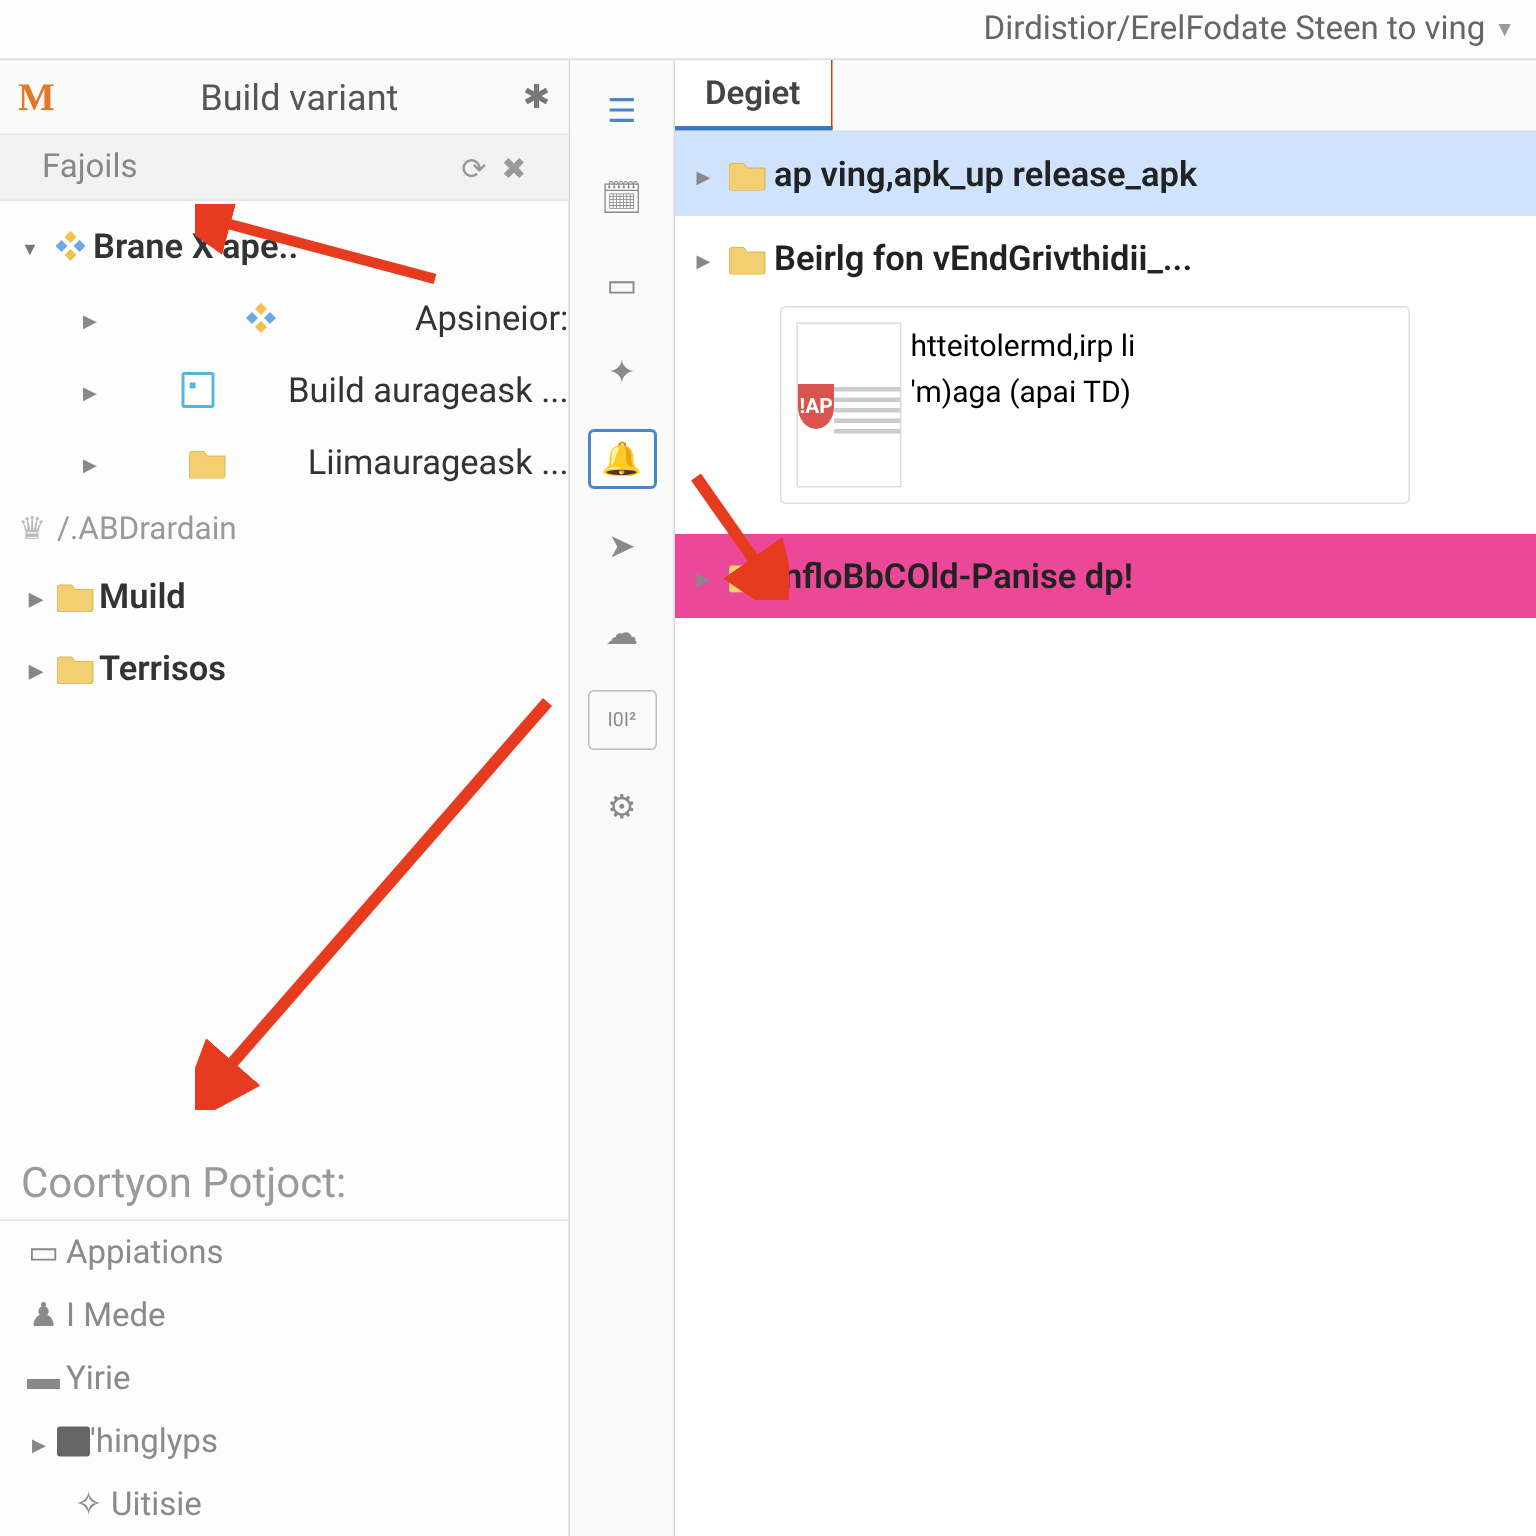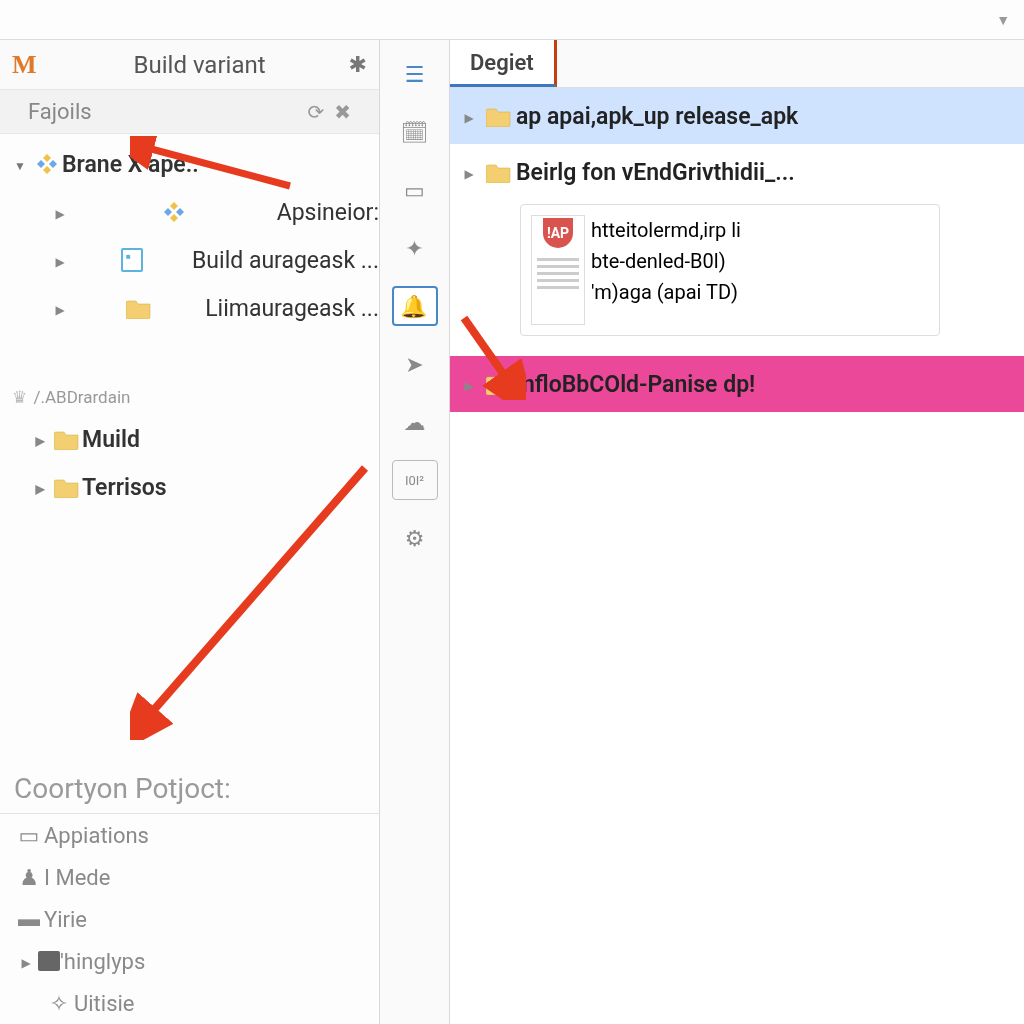--- a/index.html
+++ b/index.html
@@ -171,6 +171,7 @@
 <body>
 
 <div class="topbar">
+  <span>Dirdistior/ErelFodate Steen to ving</span>
   <span class="caret">▼</span>
 </div>
 

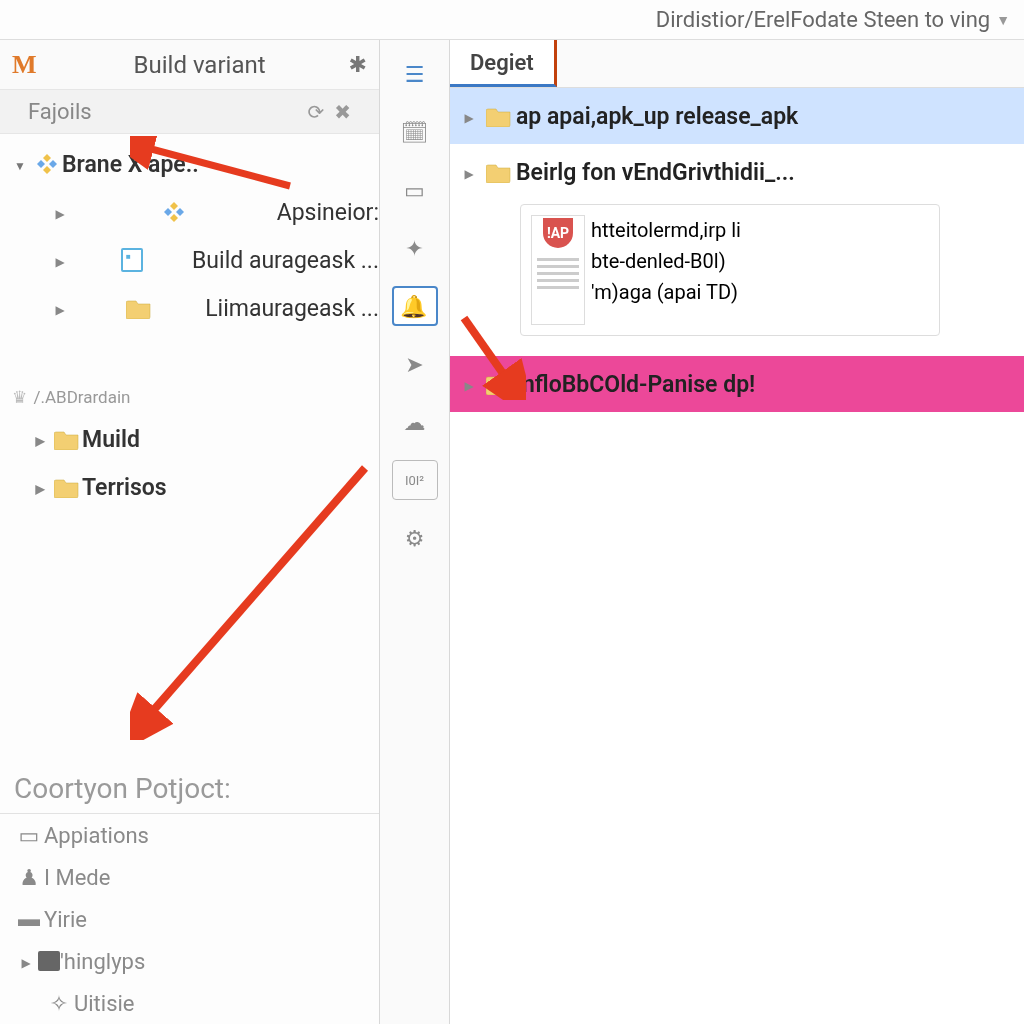--- a/index.html
+++ b/index.html
@@ -115,7 +115,7 @@
   .tab {
     padding: 0 20px; display: flex; align-items: center;
     font-size: 22px; color: #444; cursor: pointer;
-    background: #eee; border-right: 3px solid #c2410c;
+    background: #eee; border-right: 1px solid #c2410c;
   }
   .tab.active { background: #fff; border-bottom: 3px solid #3b78c4; font-weight: 600; }
 

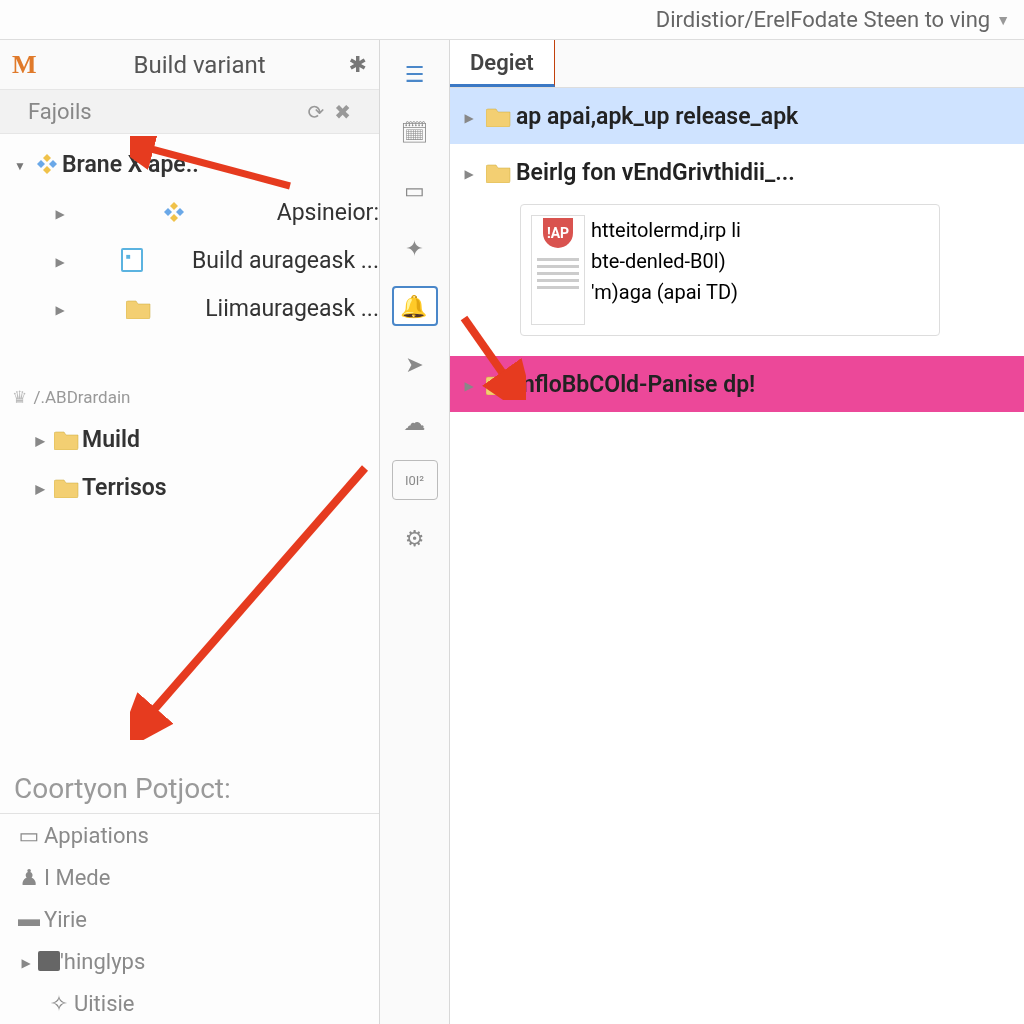--- a/index.html
+++ b/index.html
@@ -333,7 +333,7 @@
               <path d="M2 4h8l2 3h12v13a2 2 0 0 1-2 2H2a2 2 0 0 1-2-2V6a2 2 0 0 1 2-2z"></path>
             </svg>
         </span>
-        <span style="font-weight:600">ap apai,apk_up release_apk</span>
+        <span style="font-weight:600">ap ving,apk_up release_apk</span>
       </div>
 
       <div class="file-row">

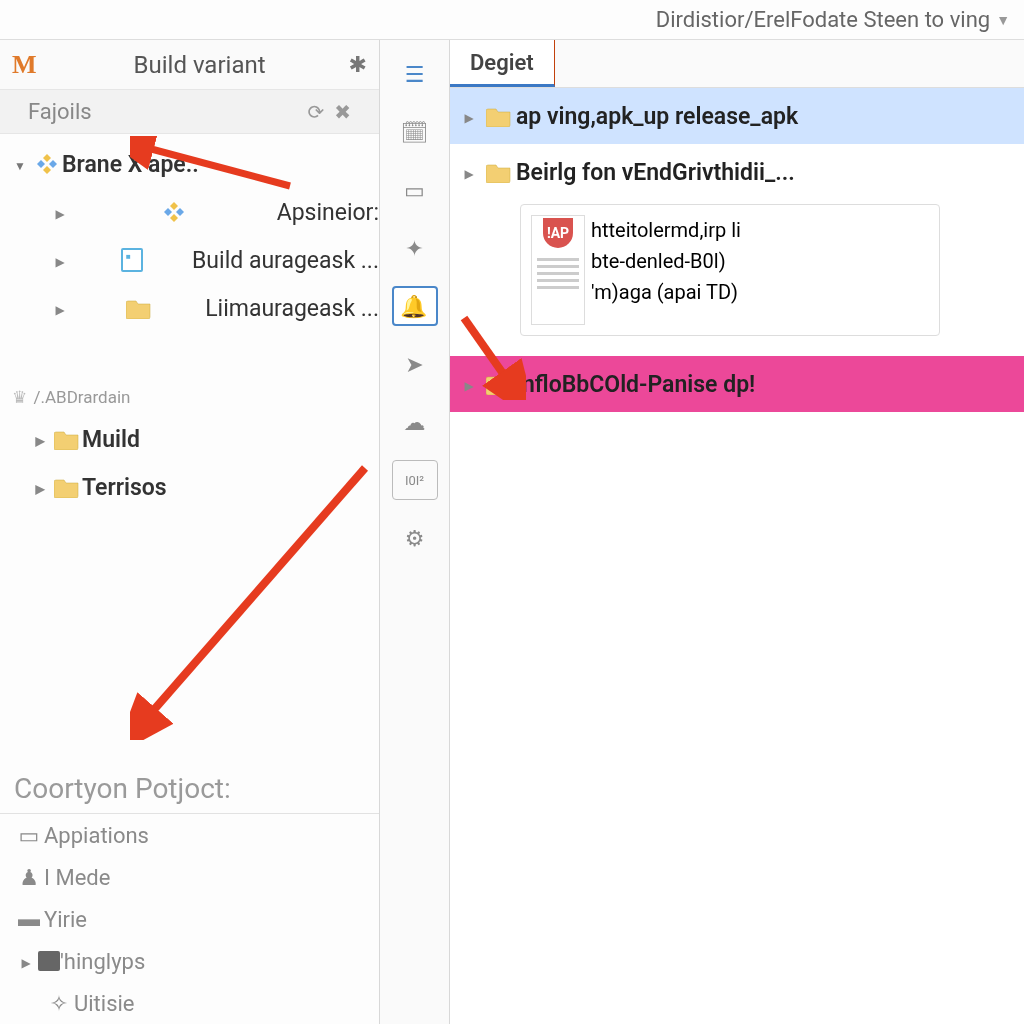--- a/index.html
+++ b/index.html
@@ -140,11 +140,11 @@
     gap: 6px;
   }
   .doc-thumb {
-    width: 54px; height: 110px;
+    width: 70px; height: 110px;
     border: 1px solid #ddd;
     background: #fff;
     position: relative;
-    display:flex; flex-direction:column; align-items:center;
+    display:flex; flex-direction:row; align-items:center;
   }
   .doc-thumb .shield {
     width: 30px; height: 30px; margin-top: 2px;

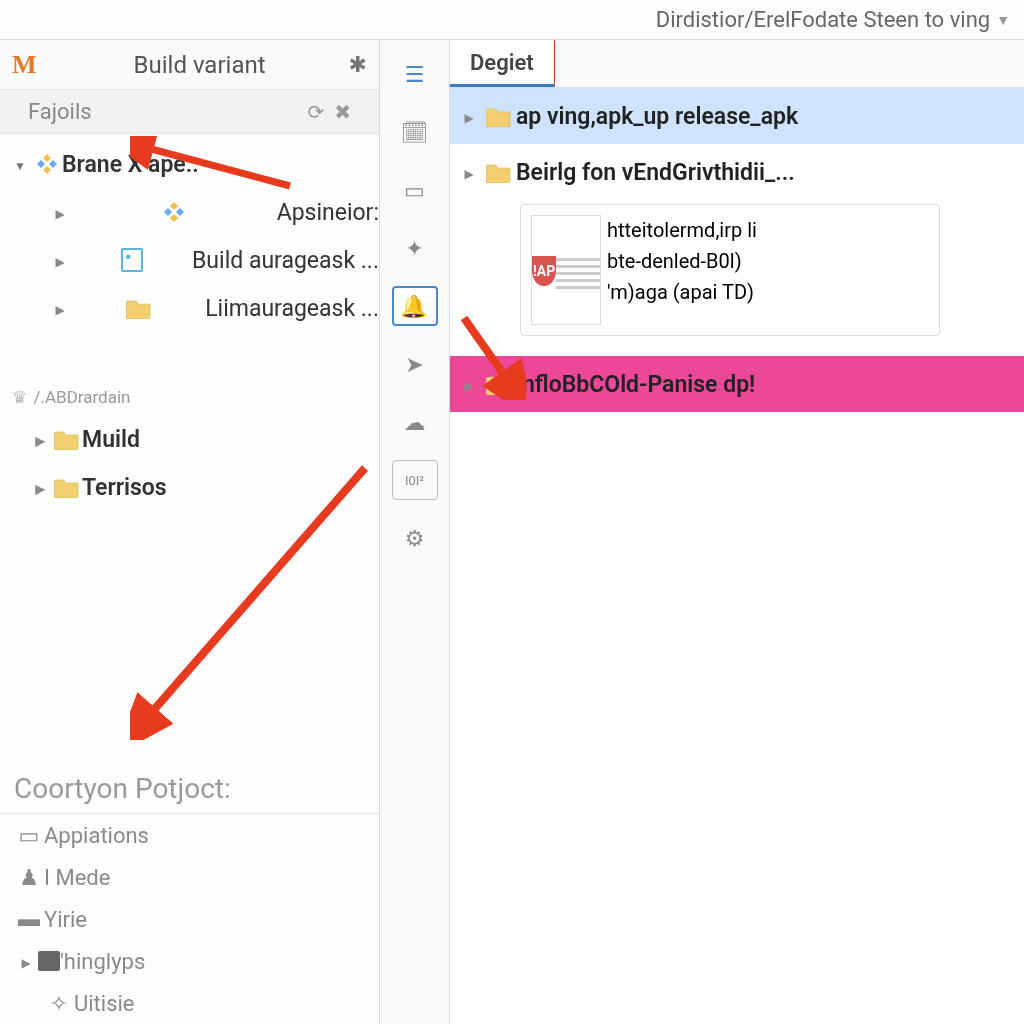--- a/index.html
+++ b/index.html
@@ -359,7 +359,6 @@
         </div>
         <div class="doc-text">
           <div>htteitolermd,irp li</div>
-          <div>bte-denled-B0l)</div>
           <div>'m)aga (apai TD)</div>
         </div>
       </div>

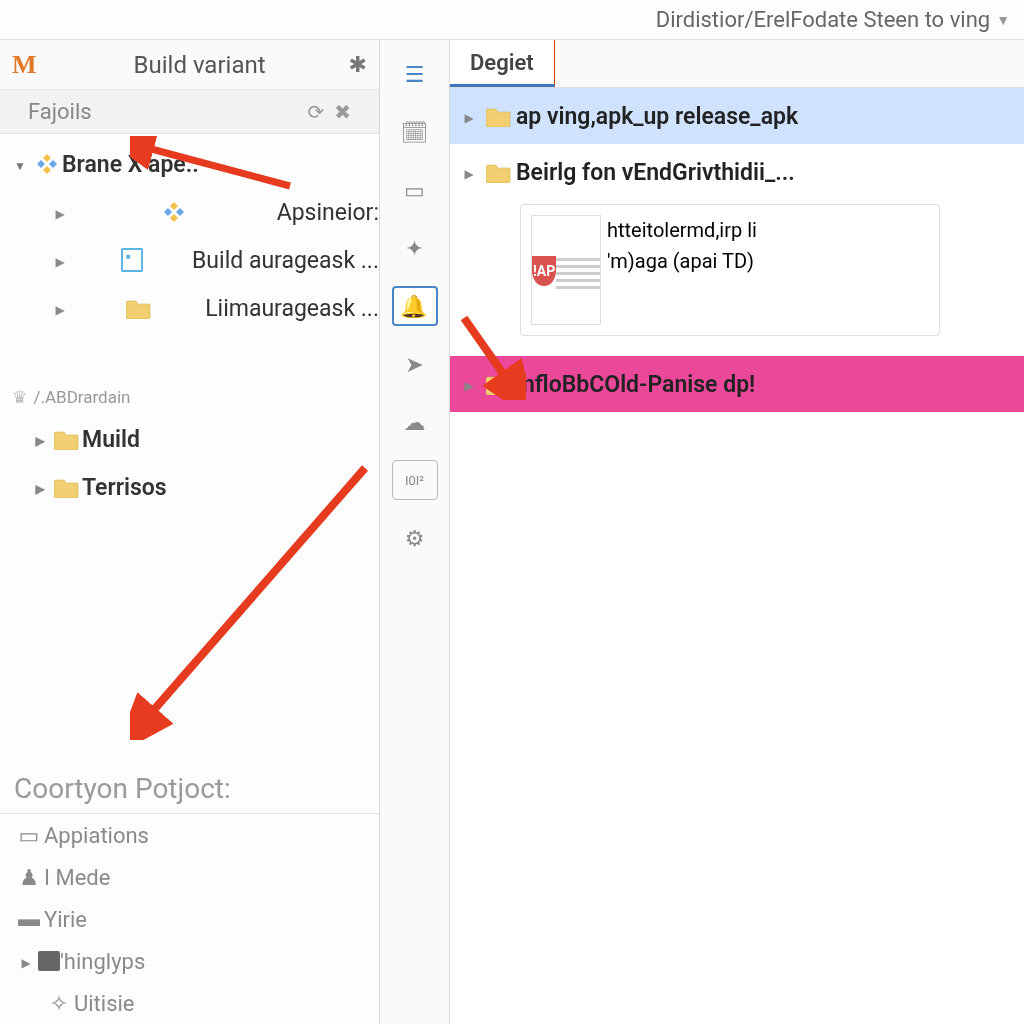--- a/index.html
+++ b/index.html
@@ -77,7 +77,7 @@
   .ind1 { padding-left: 28px; }
   .ind2 { padding-left: 48px; justify-content: space-between; }
 
-  .section-label { padding: 8px 12px; color: #999; font-size: 17px; margin-top: 47px; }
+  .section-label { padding: 8px 12px; color: #999; font-size: 21px; }
   .divider { height: 1px; background: #e2e2e2; margin: 0; }
 
   .footer-section { margin-top: auto; }

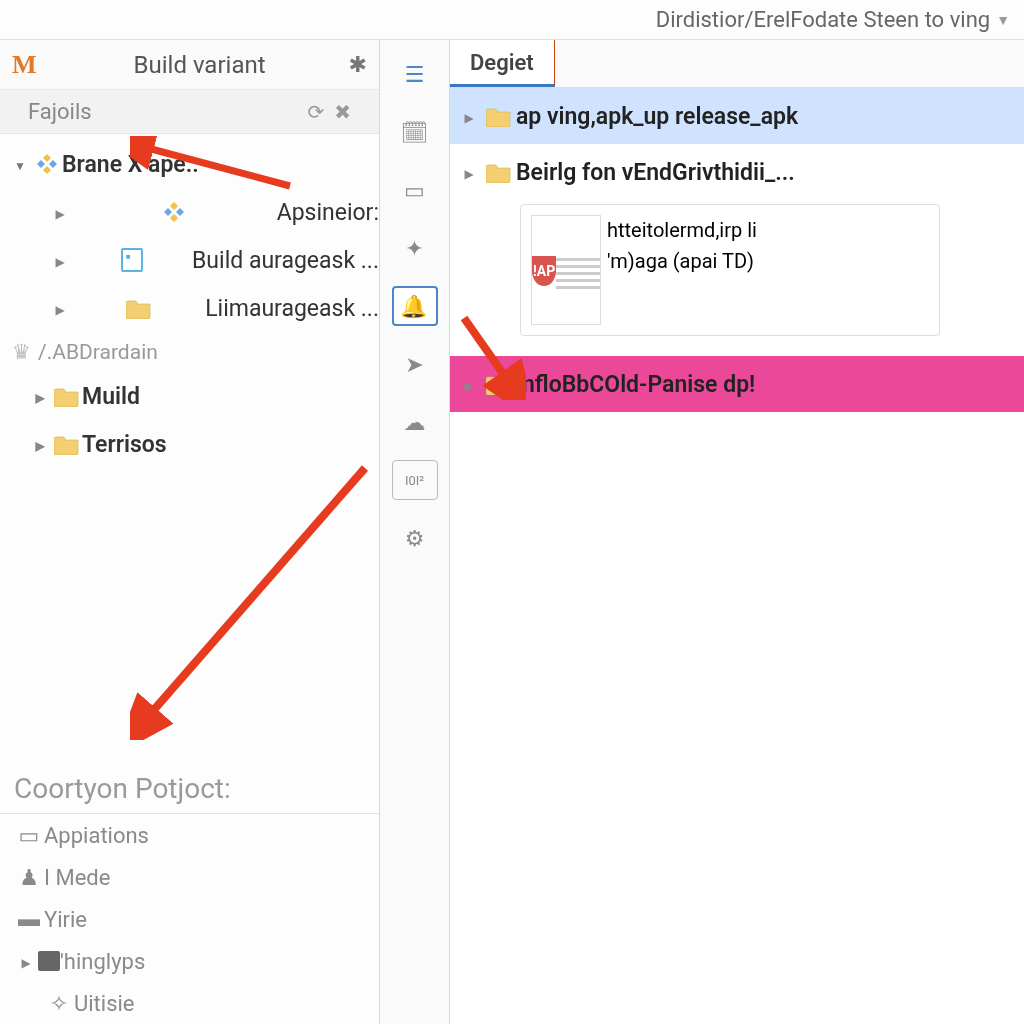--- a/index.html
+++ b/index.html
@@ -74,7 +74,7 @@
   .caret-down::before { content: "▼"; font-size: 12px; color: #777; }
   .caret-right::before { content: "▶"; font-size: 12px; color: #888; }
   .ico-cell { width: 30px; display: flex; align-items: center; justify-content: center; }
-  .ind1 { padding-left: 28px; }
+  .ind1 { padding-left: 12px; }
   .ind2 { padding-left: 48px; justify-content: space-between; }
 
   .section-label { padding: 8px 12px; color: #999; font-size: 21px; }

